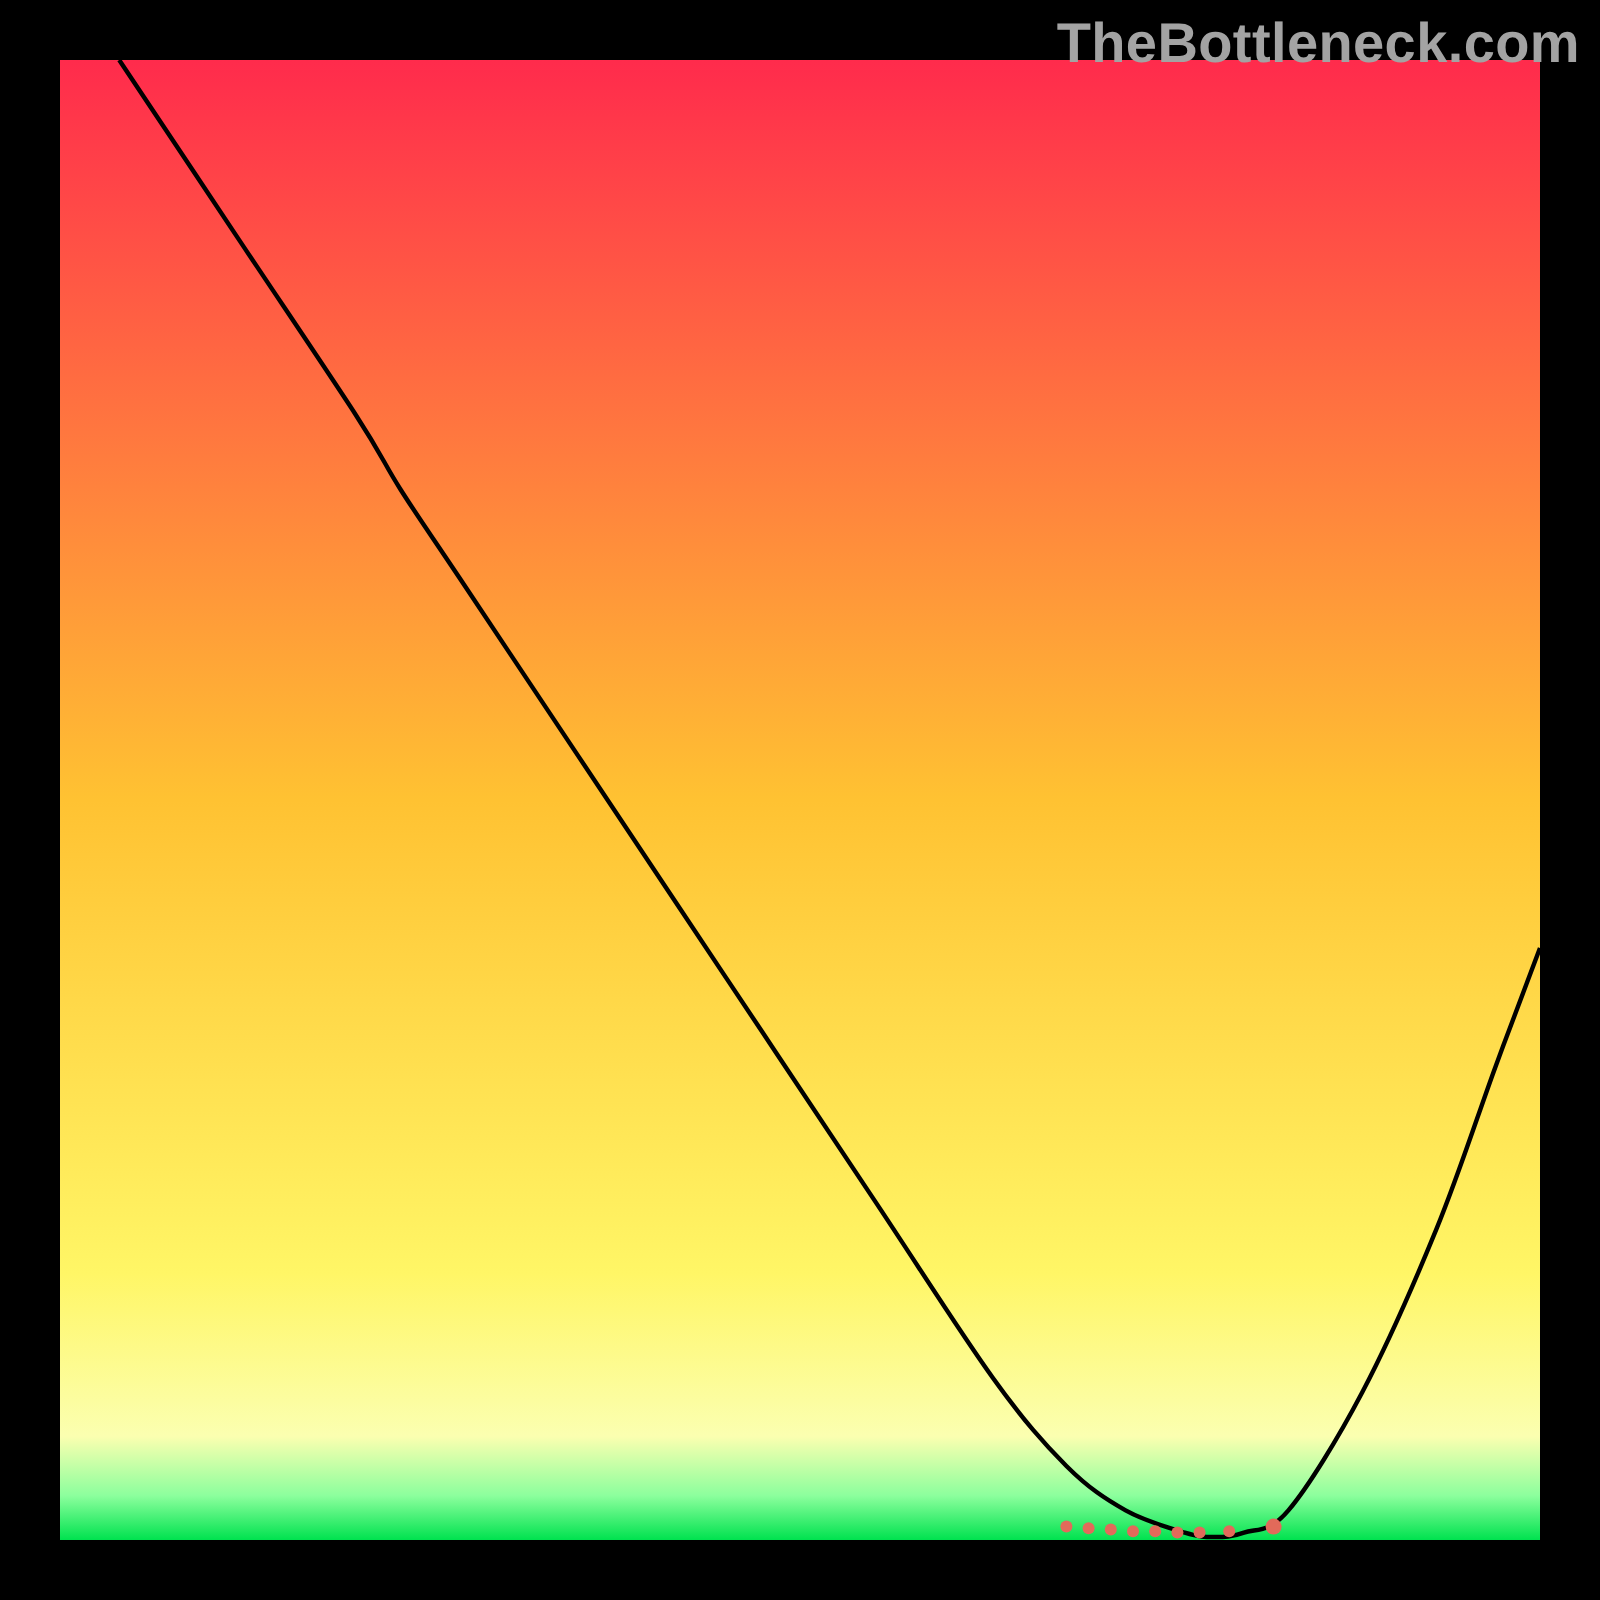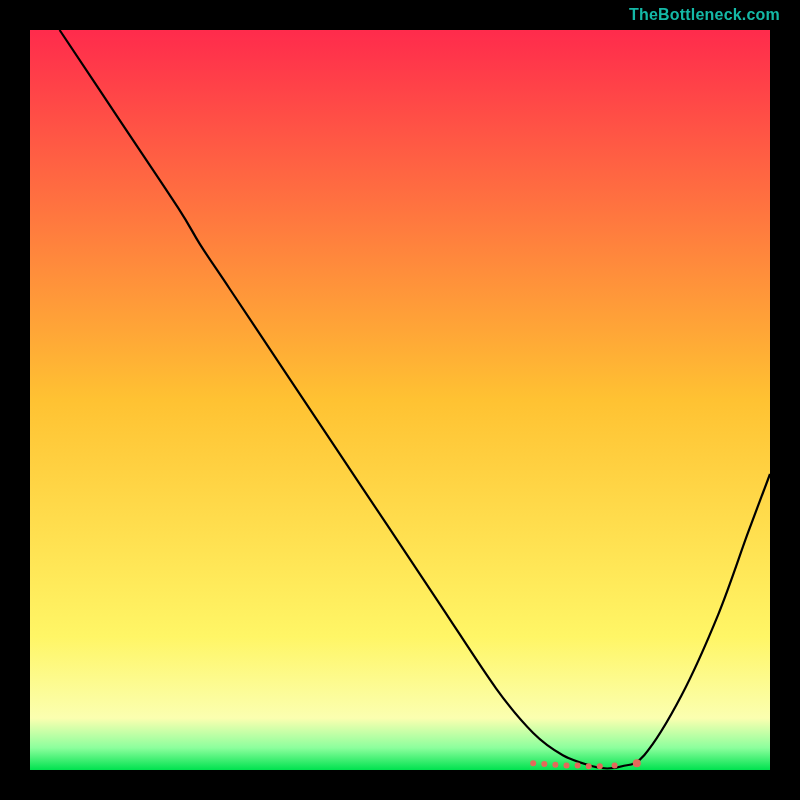--- a/index.html
+++ b/index.html
@@ -20,9 +20,9 @@
   .watermark {
     position: absolute;
     top: 6px;
-    right: 20px;
-    color: #14b8a6;
-    font-size: 16px;
+    right: 10px;
+    color: #a3a3a3;
+    font-size: 28px;
     font-weight: 600;
     letter-spacing: 0.2px;
     z-index: 10;

